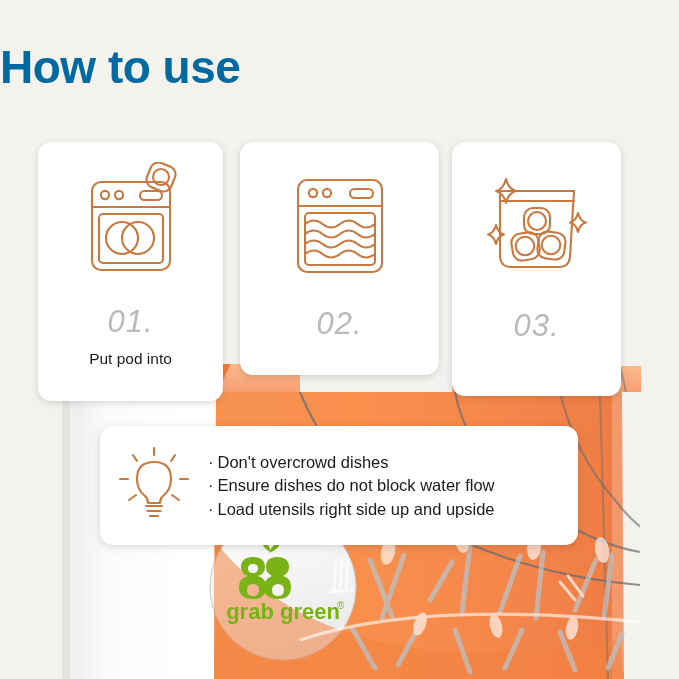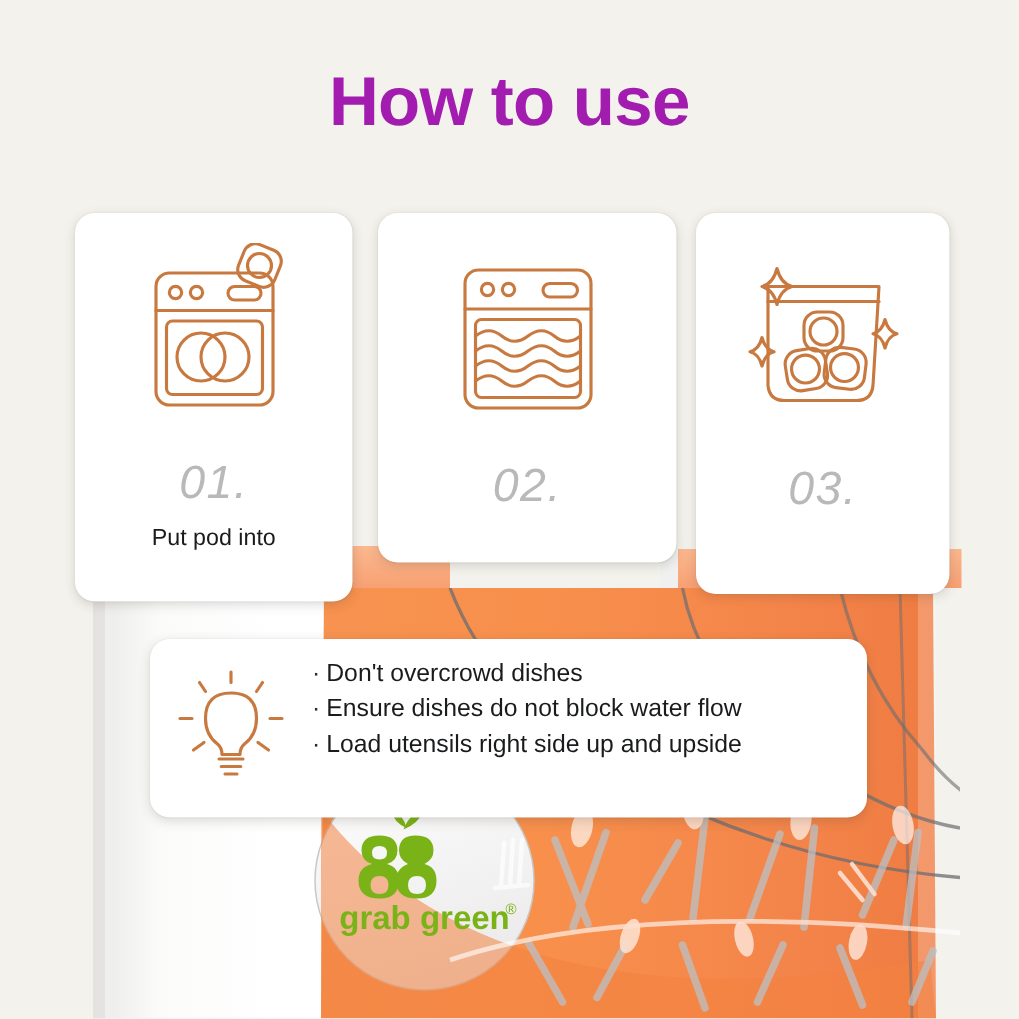--- a/index.html
+++ b/index.html
@@ -18,9 +18,8 @@
   
   .page-title{
     position:absolute;left:0;top:40px;width:679px;
-    text-align:center;
     font-size:46px;font-weight:700;letter-spacing:-0.5px;
-    color:#a21caf;z-index:5;
+    color:#0369a1;z-index:5;
   }
 
   

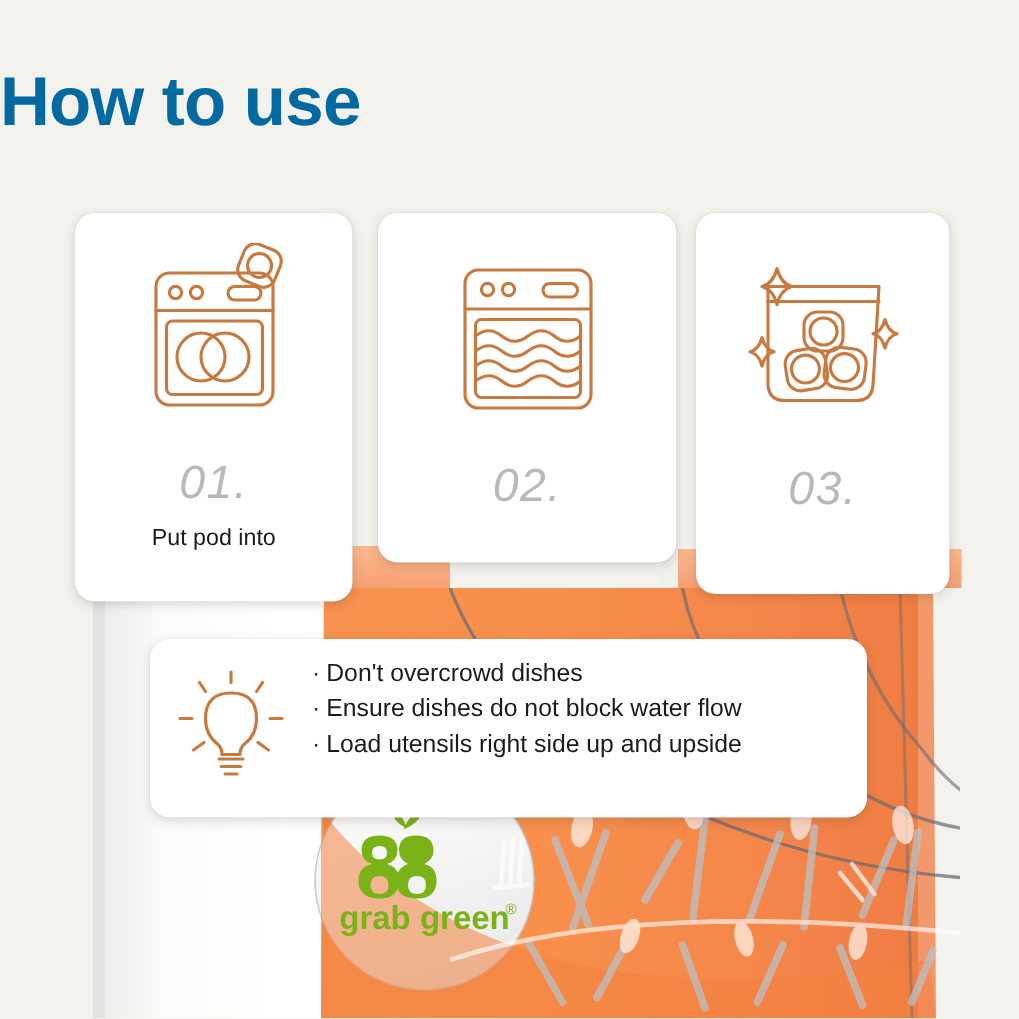--- a/index.html
+++ b/index.html
@@ -29,7 +29,7 @@
     background:#ffffff;
     border-radius:13px;
     box-shadow:0 2px 7px rgba(60,55,45,.17), 0 0 1px rgba(60,55,45,.12);
-    display:flex;flex-direction:column;align-items:center;margin-left:12px;
+    display:flex;flex-direction:column;align-items:center;
   }
   .card-1{left:38px;top:142px;width:185px;height:259px;}
   .card-2{left:240px;top:142px;width:199px;height:233px;}

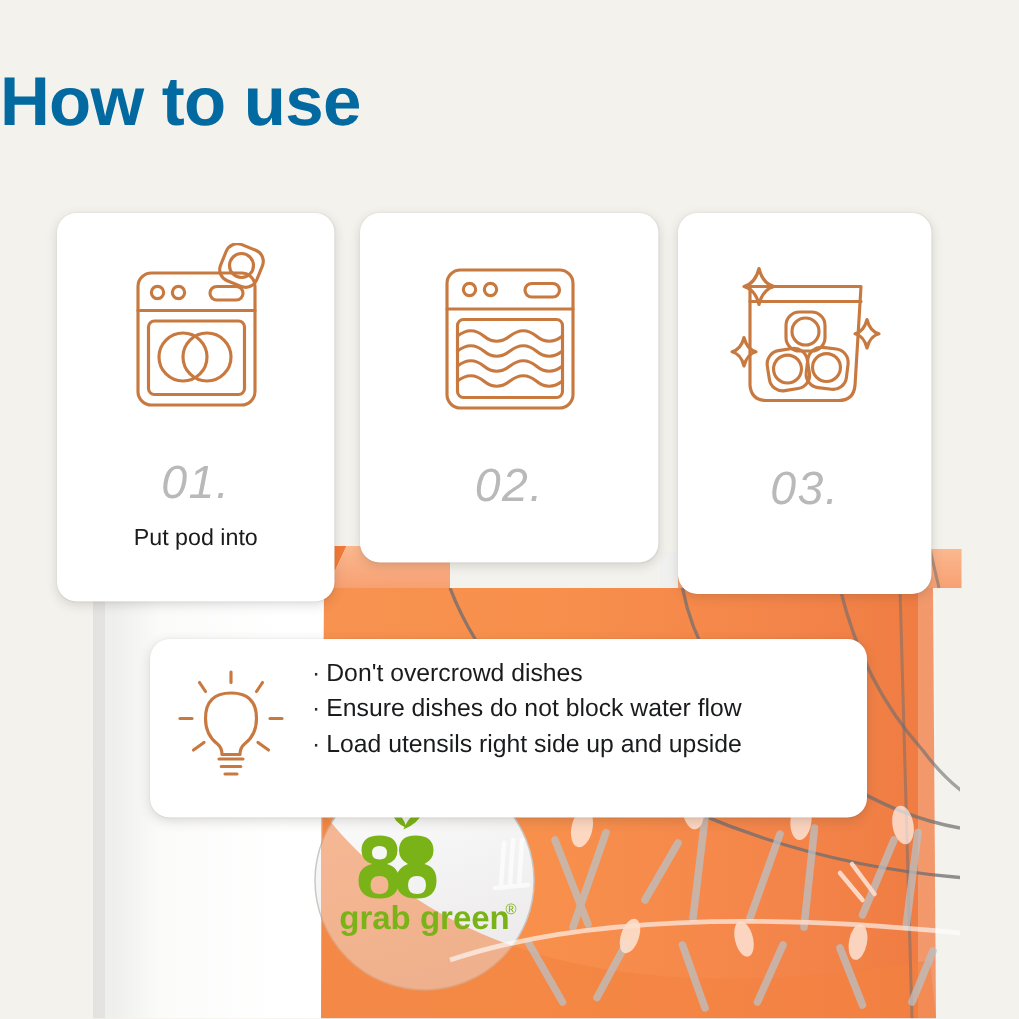--- a/index.html
+++ b/index.html
@@ -65,7 +65,7 @@
     display:flex;align-items:flex-start;
   }
   .tips-icon{width:108px;flex:0 0 108px;display:flex;align-items:center;justify-content:center;height:119px;}
-  .tips-list{padding-top:12px;}
+  .tips-list{padding-top:25px;}
   .tip-row{
     font-size:16.5px;line-height:1.42;color:#1a1b1d;
     white-space:pre;

